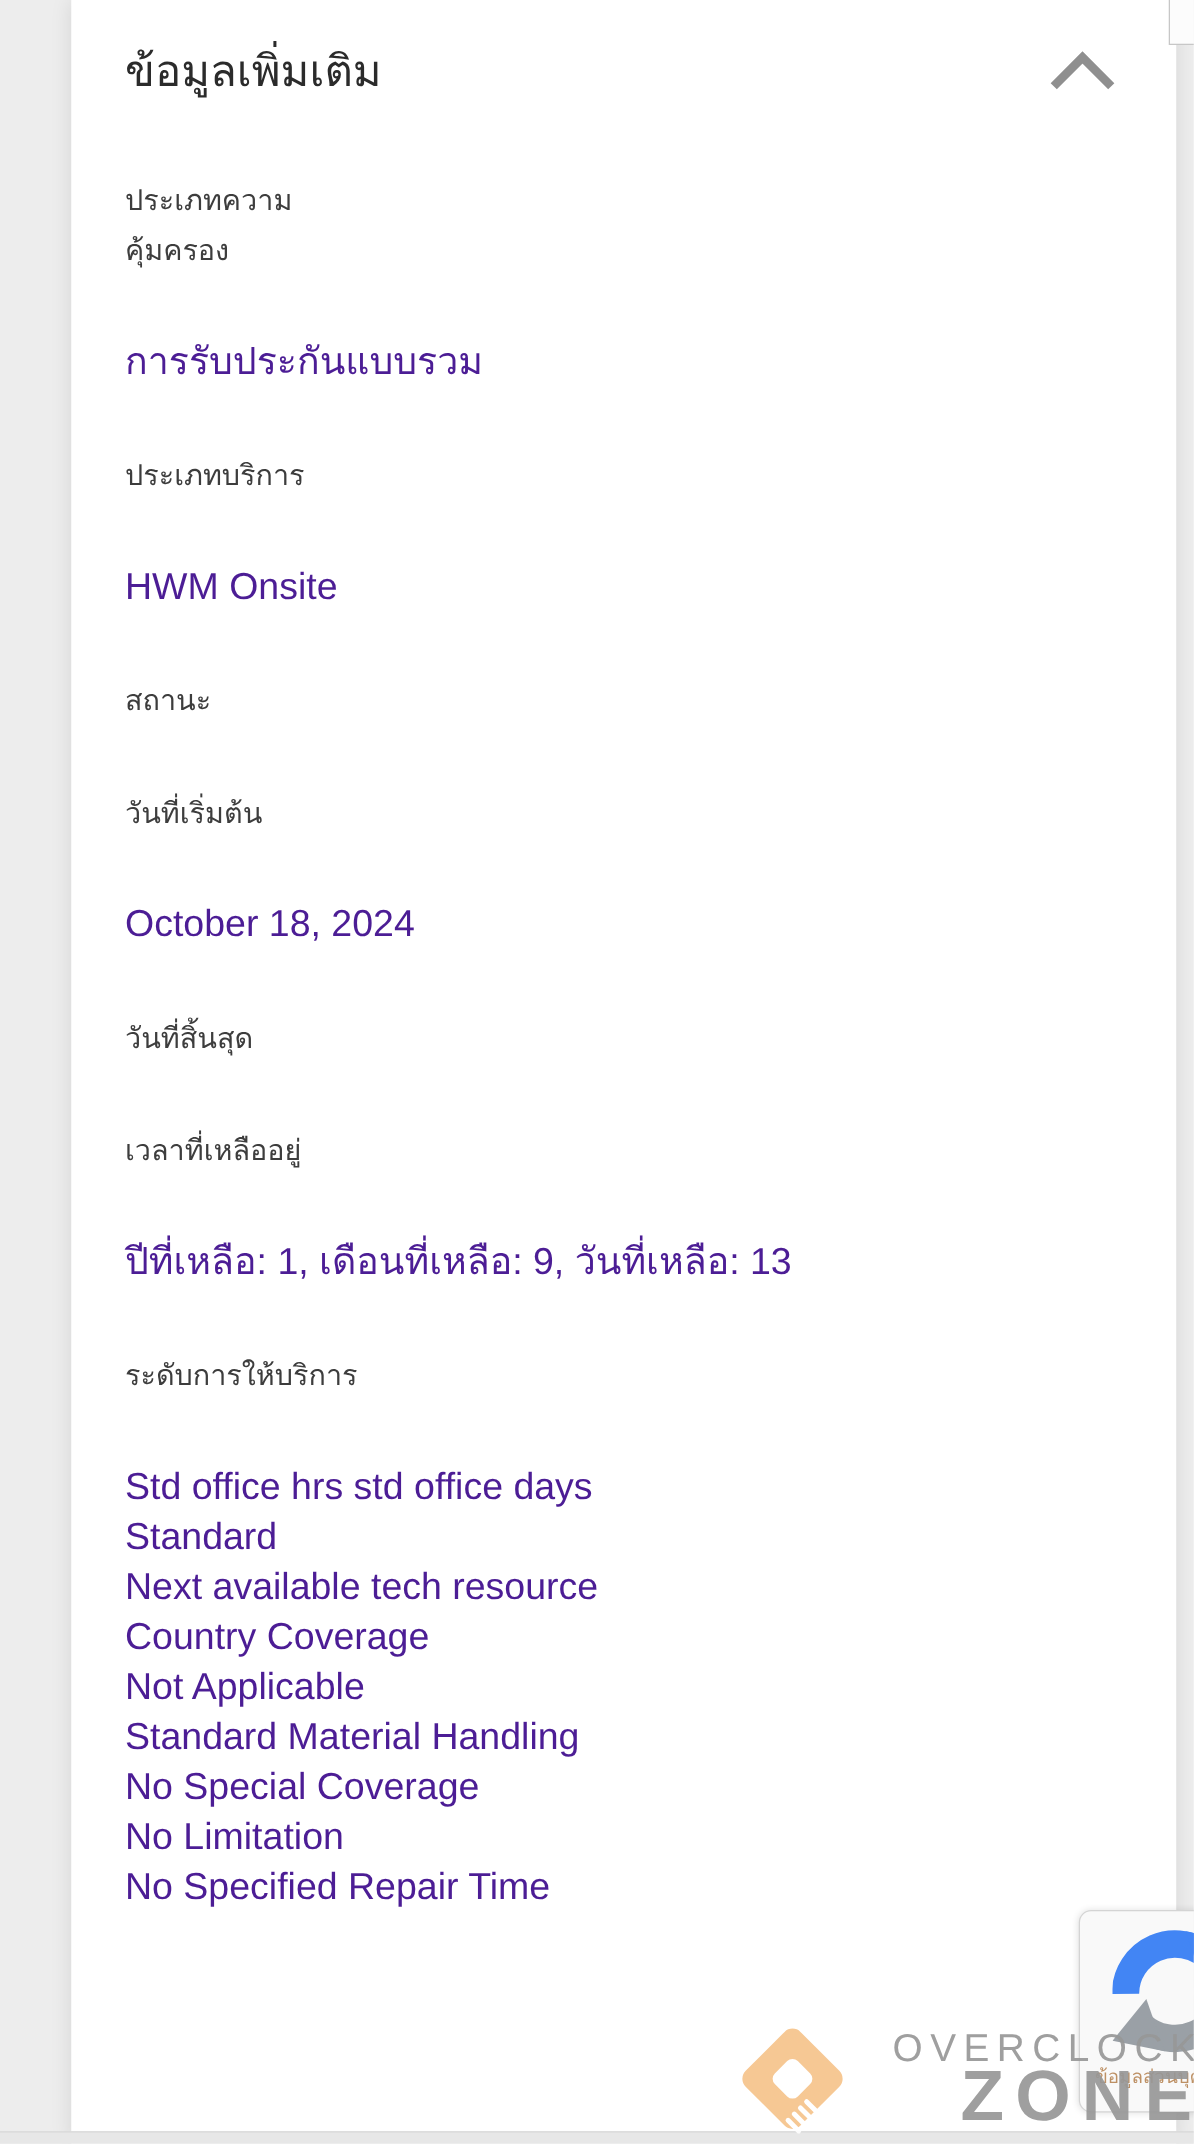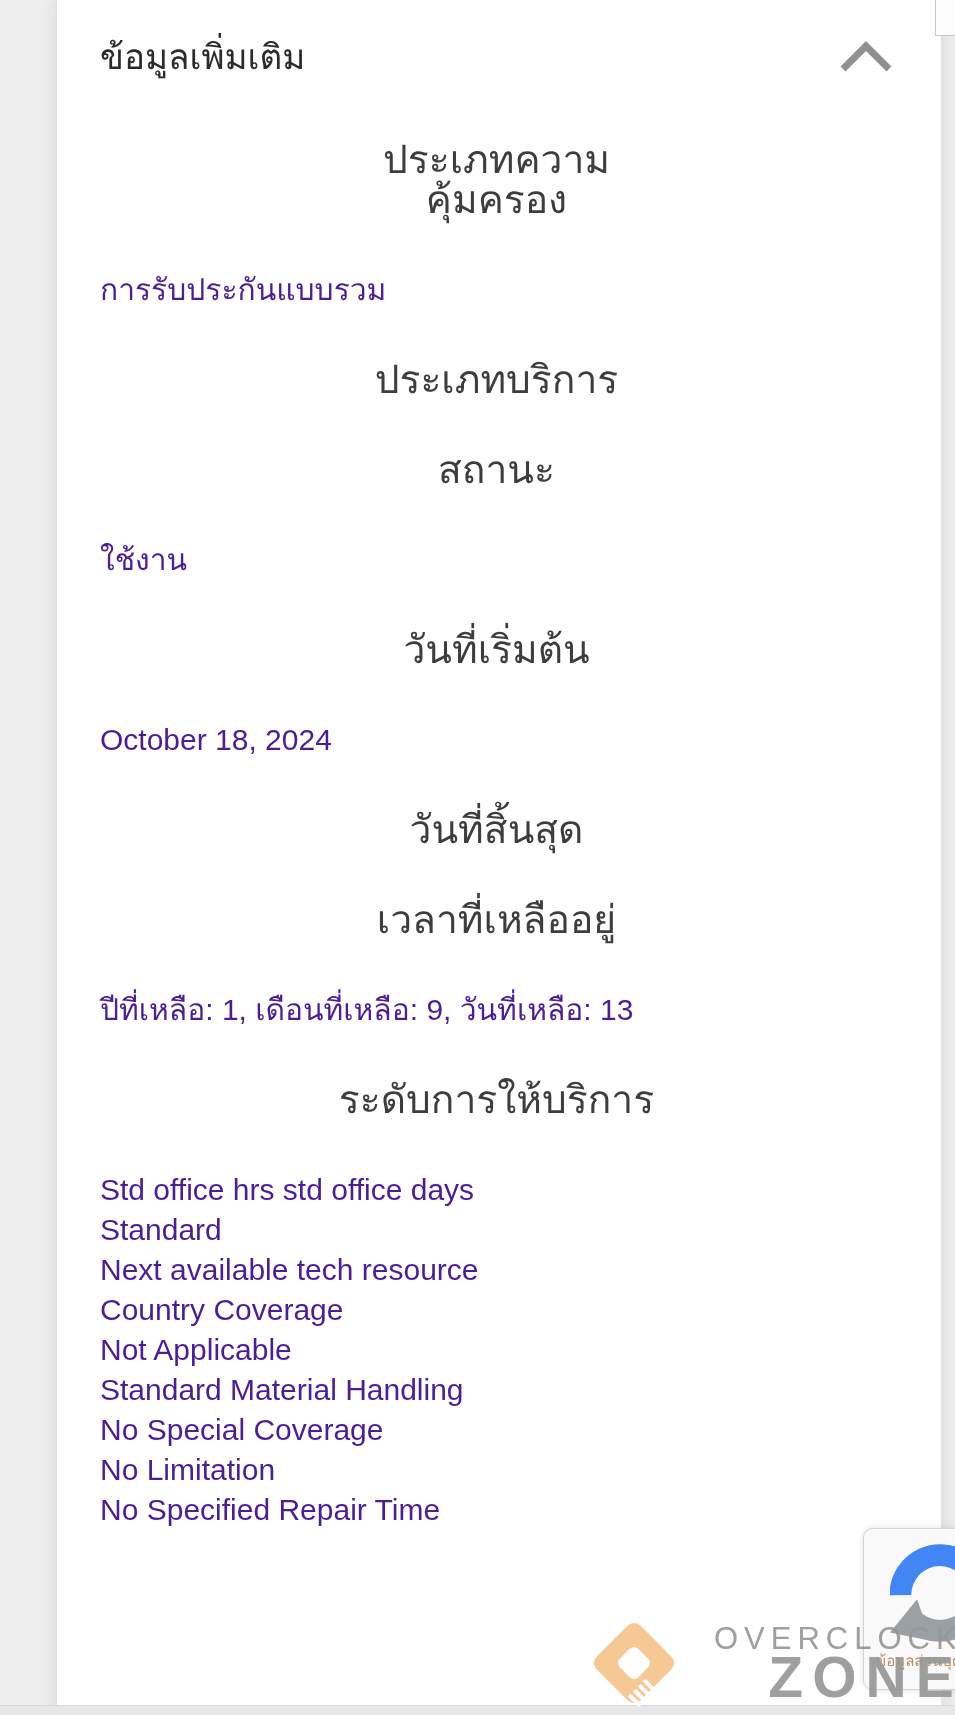--- a/index.html
+++ b/index.html
@@ -24,7 +24,7 @@
   .fields{margin-top:56px;}
   .fields > div{margin:0 0 50px 0;white-space:pre-line;}
   .field-label{
-    font-size:39px;line-height:40px;color:#3d3d3d;text-align:center;
+    font-size:23px;line-height:40px;color:#3d3d3d;
   }
   .field-value{
     font-size:30px;line-height:40px;color:#4c1d95;

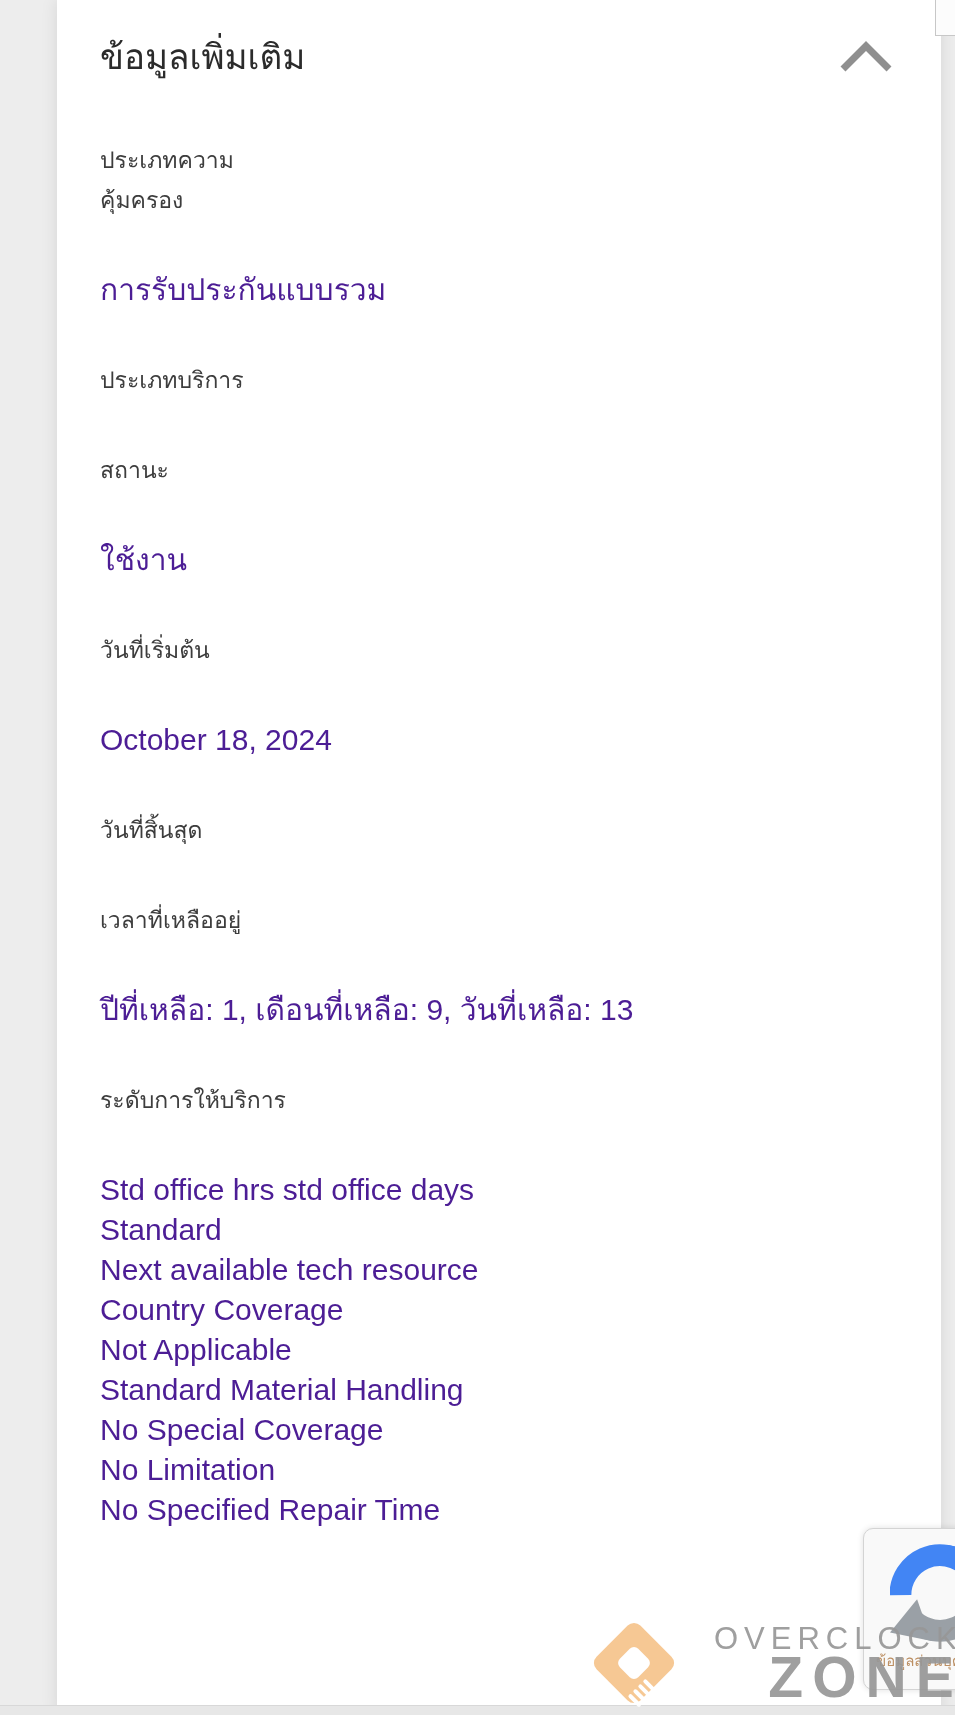--- a/index.html
+++ b/index.html
@@ -85,6 +85,7 @@
       <div class="field-value">การรับประกันแบบรวม</div>
 
       <div class="field-label">ประเภทบริการ</div>
+      <div class="field-value">HWM Onsite</div>
 
       <div class="field-label">สถานะ</div>
       <div class="field-value">ใช้งาน</div>

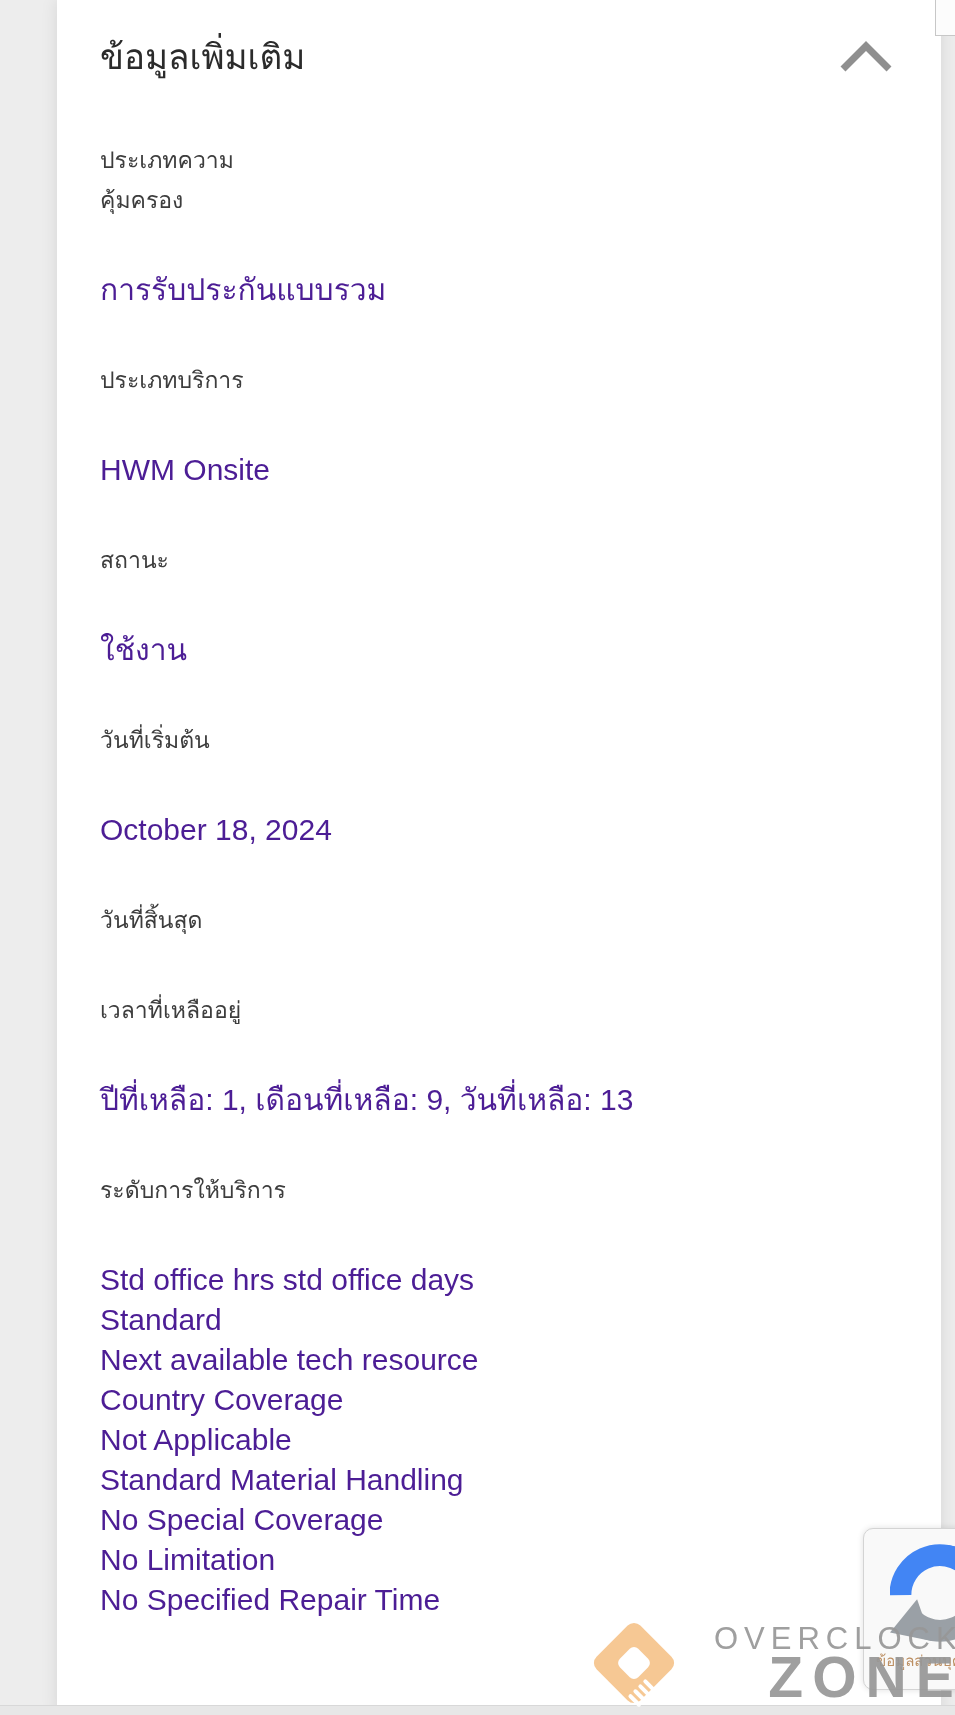--- a/index.html
+++ b/index.html
@@ -88,7 +88,6 @@
       <div class="field-value">HWM Onsite</div>
 
       <div class="field-label">สถานะ</div>
-      <div class="field-value">ใช้งาน</div>
 
       <div class="field-label">วันที่เริ่มต้น</div>
       <div class="field-value">October 18, 2024</div>

